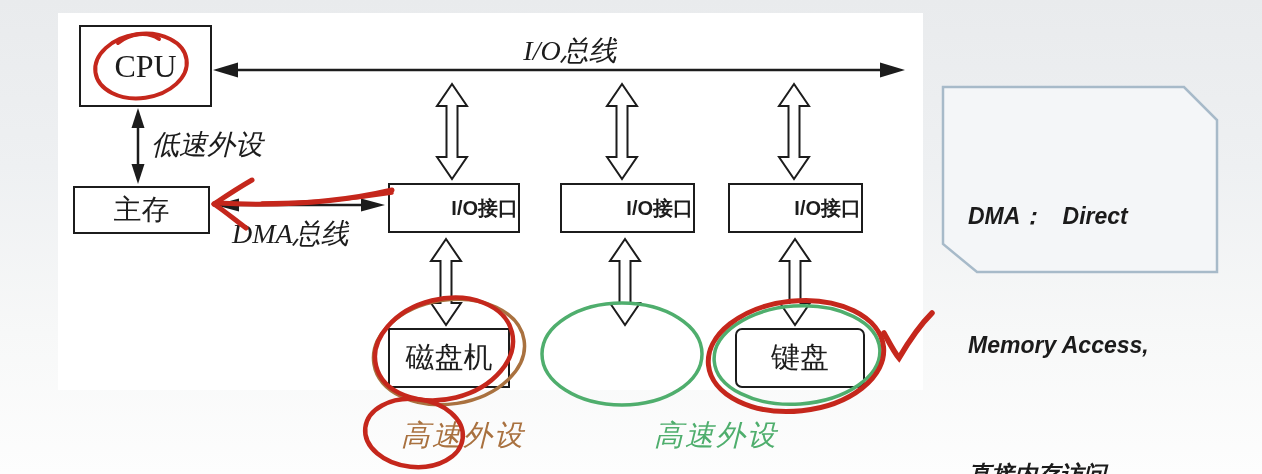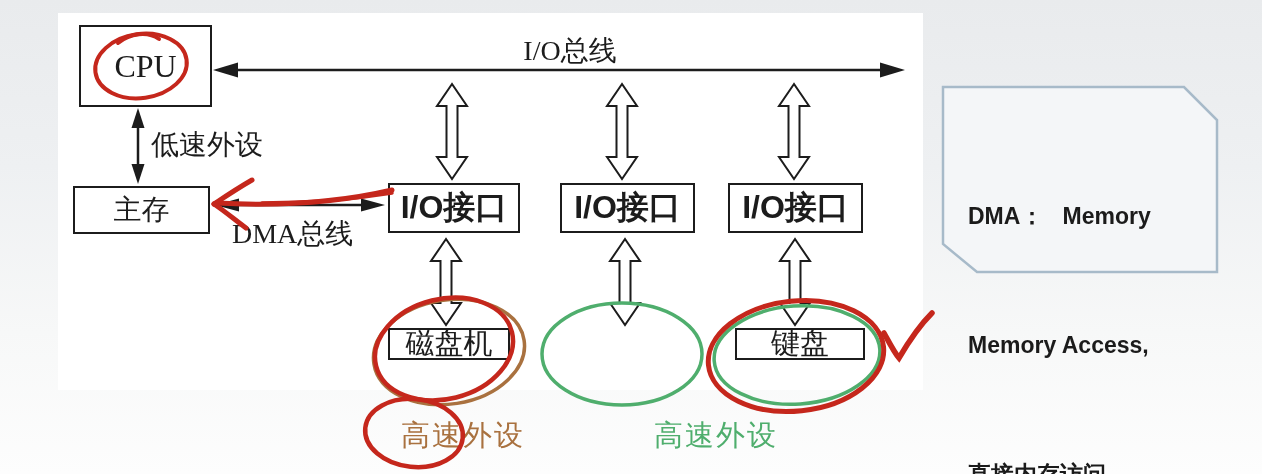--- a/index.html
+++ b/index.html
@@ -17,7 +17,7 @@
     position:absolute;border:2.5px solid #1c1c1c;background:#ffffff;
     display:flex;align-items:center;justify-content:center;box-sizing:border-box;
   }
-  .lbl{position:absolute;white-space:nowrap;}
+  .lbl{position:absolute;white-space:nowrap;font-style:italic;}
   .serif-lbl{font-family:"Liberation Serif","DejaVu Serif",serif;}
   .cpu-box{left:79px;top:25px;width:133px;height:82px;font-size:32px;}
   .mem-box{left:73px;top:186px;width:137px;height:48px;font-size:28px;text-align:center;}

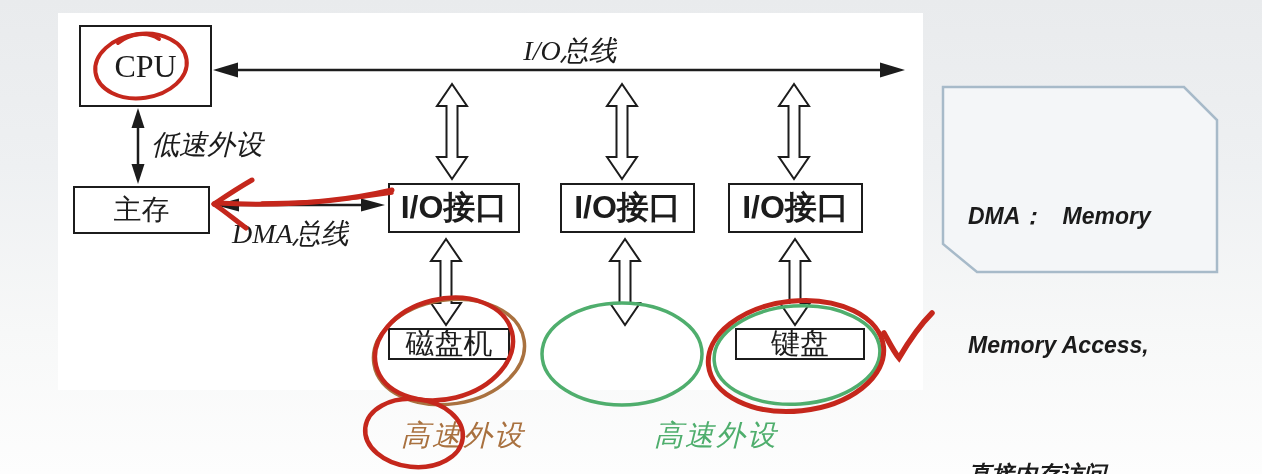--- a/index.html
+++ b/index.html
@@ -21,7 +21,7 @@
   .serif-lbl{font-family:"Liberation Serif","DejaVu Serif",serif;}
   .cpu-box{left:79px;top:25px;width:133px;height:82px;font-size:32px;}
   .mem-box{left:73px;top:186px;width:137px;height:48px;font-size:28px;text-align:center;}
-  .if-box{top:183px;height:50px;font-family:"Liberation Sans","DejaVu Sans",sans-serif;font-weight:700;font-size:32px;}
+  .if-box{top:183px;height:50px;font-family:"Liberation Sans","DejaVu Sans",sans-serif;font-weight:700;font-size:20px;justify-content:flex-end;}
   .if1{left:388px;width:132px;}
   .if2{left:560px;width:135px;}
   .if3{left:728px;width:135px;}

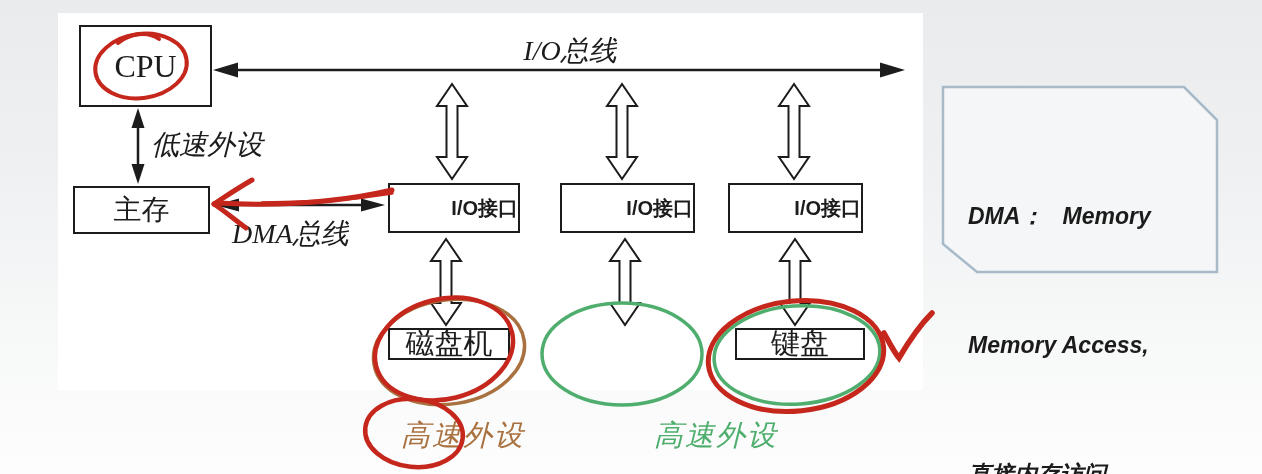--- a/index.html
+++ b/index.html
@@ -115,7 +115,7 @@
     <div class="lbl speed-lbl lo-speed serif-lbl">高速外设</div>
 
     <div class="lbl callout-text">
-      <div>DMA：   Memory</div>
+      <div>DMA：   Direct</div>
       <div>Memory Access,</div>
       <div>直接内存访问。</div>
     </div>

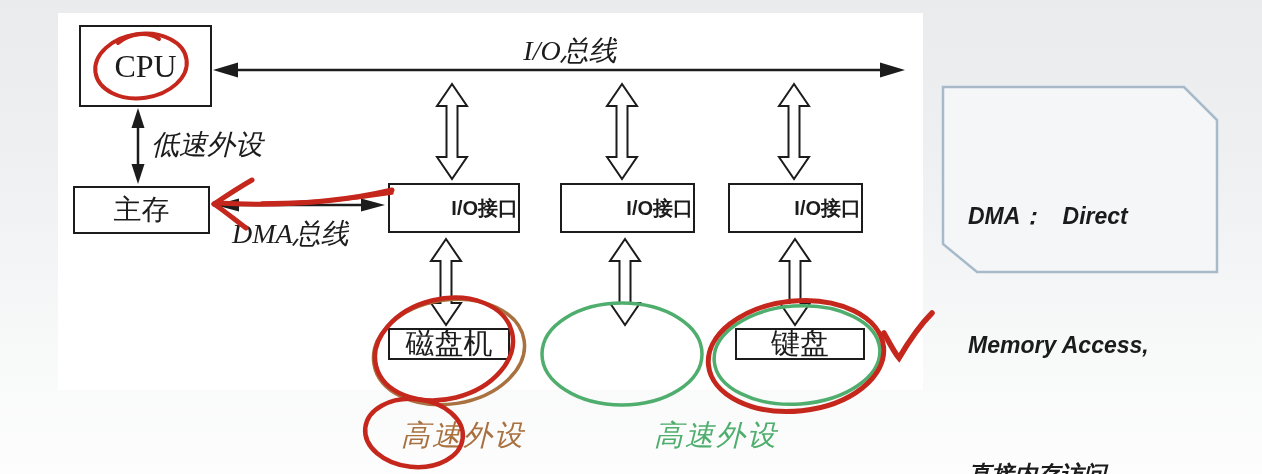--- a/index.html
+++ b/index.html
@@ -25,7 +25,7 @@
   .if1{left:388px;width:132px;}
   .if2{left:560px;width:135px;}
   .if3{left:728px;width:135px;}
-  .dev-box{top:328px;height:32px;font-size:29px;}
+  .dev-box{top:328px;height:60px;font-size:29px;}
   .dev1{left:388px;width:122px;}
   .dev2{left:560px;width:123px;}
   .dev3{left:735px;width:130px;}

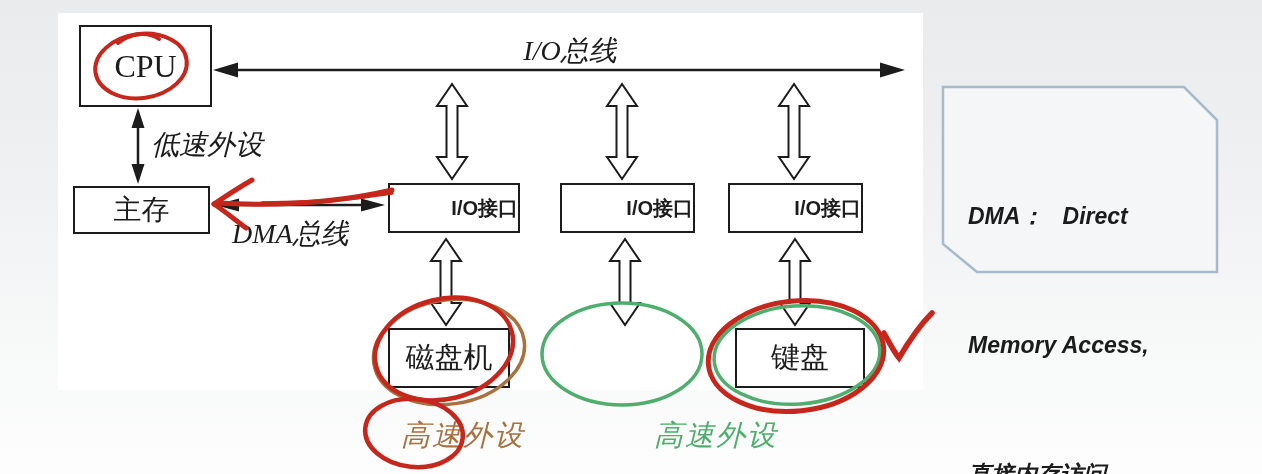--- a/index.html
+++ b/index.html
@@ -28,7 +28,7 @@
   .dev-box{top:328px;height:60px;font-size:29px;}
   .dev1{left:388px;width:122px;}
   .dev2{left:560px;width:123px;}
-  .dev3{left:735px;width:130px;}
+  .dev3{left:735px;width:130px;border-radius:7px;}
   .io-bus-lbl{left:490px;top:32px;width:160px;text-align:center;font-size:28px;}
   .mem-bus-lbl{left:151px;top:126px;font-size:28px;}
   .dma-bus-lbl{left:232px;top:215px;font-size:28px;}

